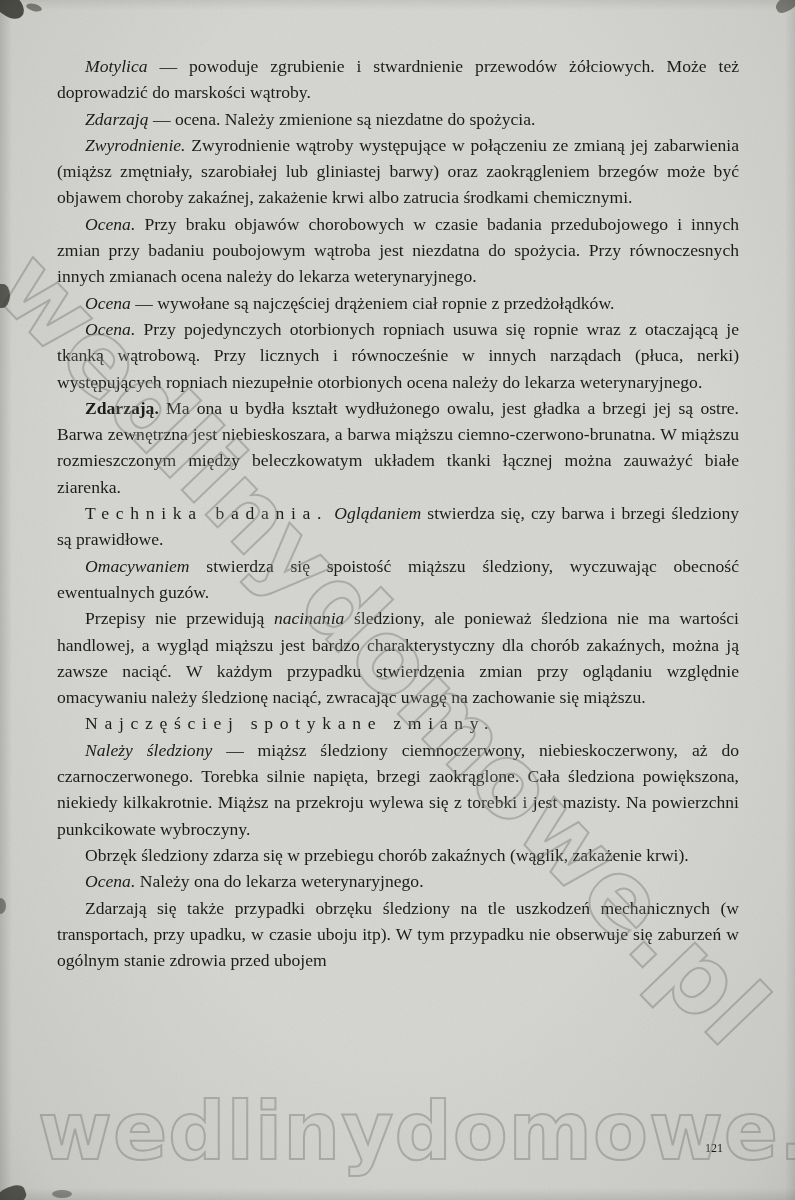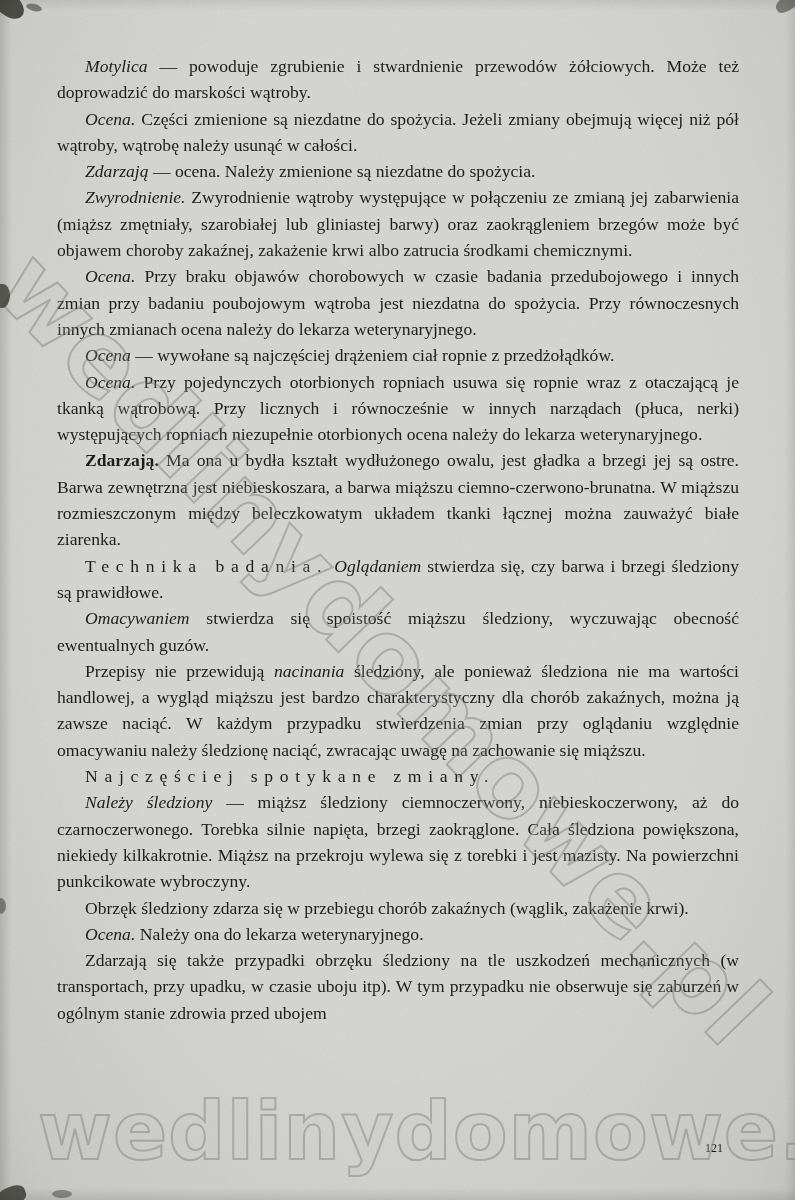--- a/index.html
+++ b/index.html
@@ -115,7 +115,6 @@
 
   <div class="text-block">
       <p class="para"><span class="seg-i">Motylica</span><span> — powoduje zgrubienie i stwardnienie przewodów żółciowych. Może też doprowadzić do marskości wątroby.</span></p>
-      <p class="para"><span class="seg-i">Ocena.</span><span> Części zmienione są niezdatne do spożycia. Jeżeli zmiany obejmują więcej niż pół wątroby, wątrobę należy usunąć w całości.</span></p>
       <p class="para"><span class="seg-i">Zdarzają</span><span> — ocena. Należy zmienione są niezdatne do spożycia.</span></p>
       <p class="para"><span class="seg-i">Zwyrodnienie.</span><span> Zwyrodnienie wątroby występujące w połączeniu ze zmianą jej zabarwienia (miąższ zmętniały, szarobiałej lub gliniastej barwy) oraz zaokrągleniem brzegów może być objawem choroby zakaźnej, zakażenie krwi albo zatrucia środkami chemicznymi.</span></p>
       <p class="para"><span class="seg-i">Ocena.</span><span> Przy braku objawów chorobowych w czasie badania przedubojowego i innych zmian przy badaniu poubojowym wątroba jest niezdatna do spożycia. Przy równoczesnych innych zmianach ocena należy do lekarza weterynaryjnego.</span></p>

